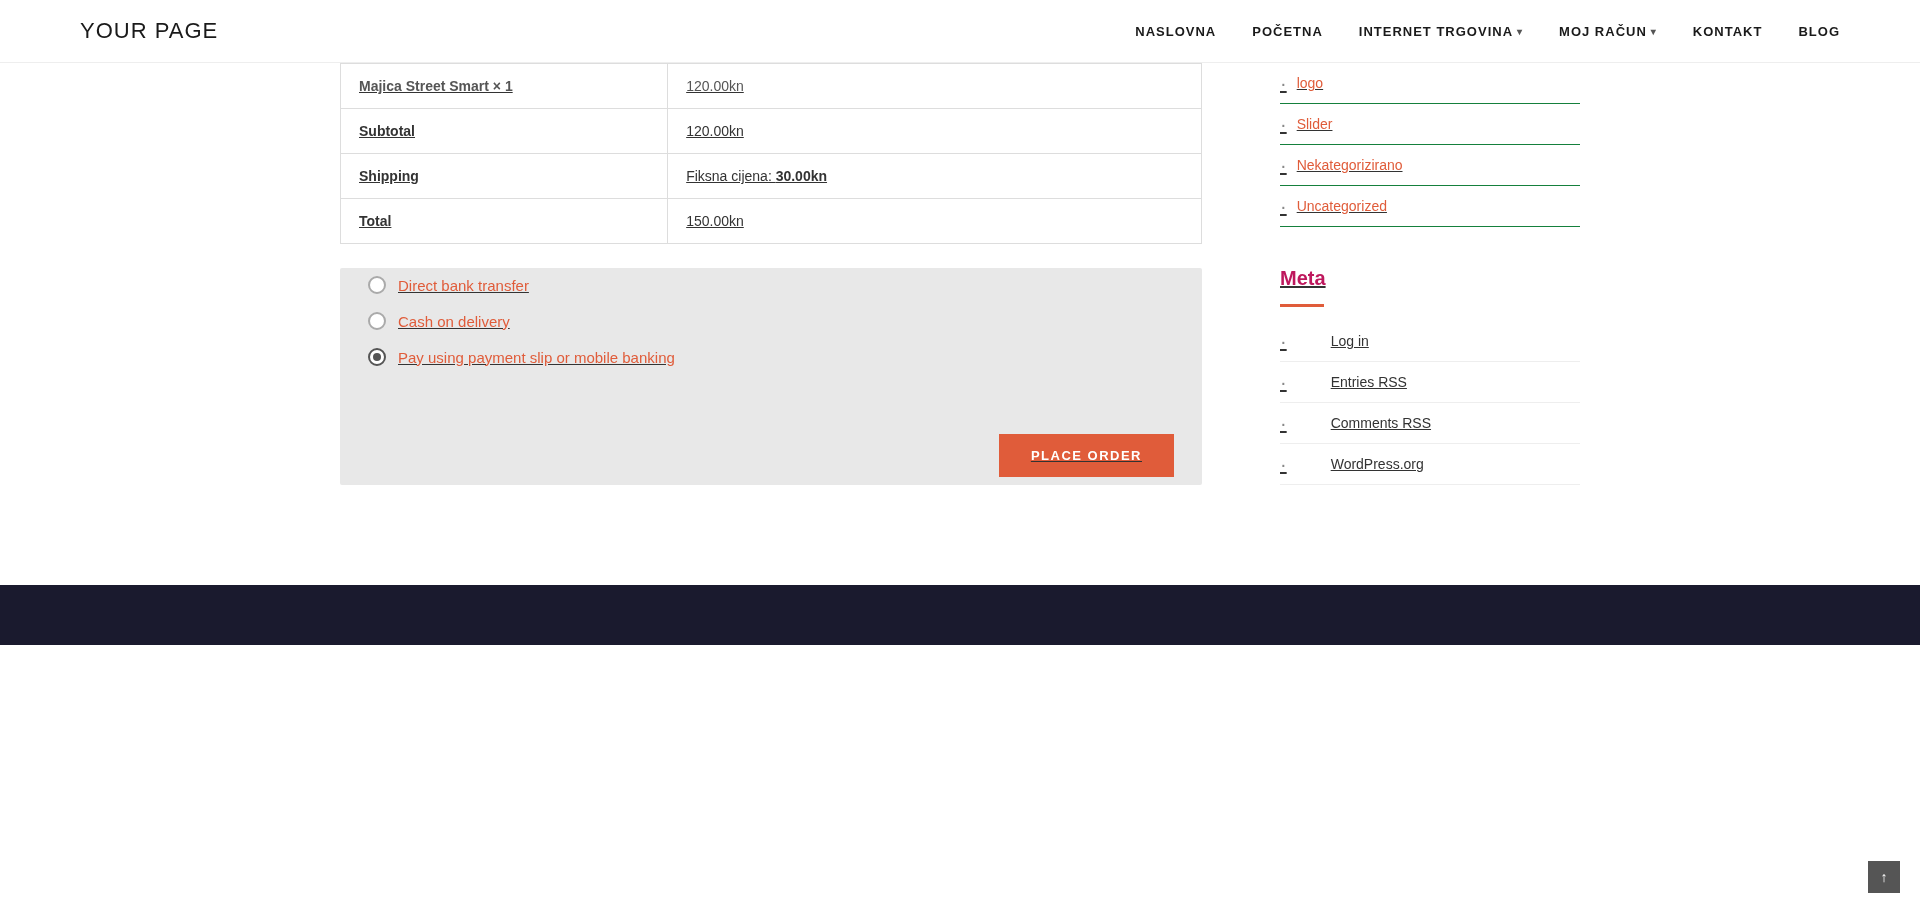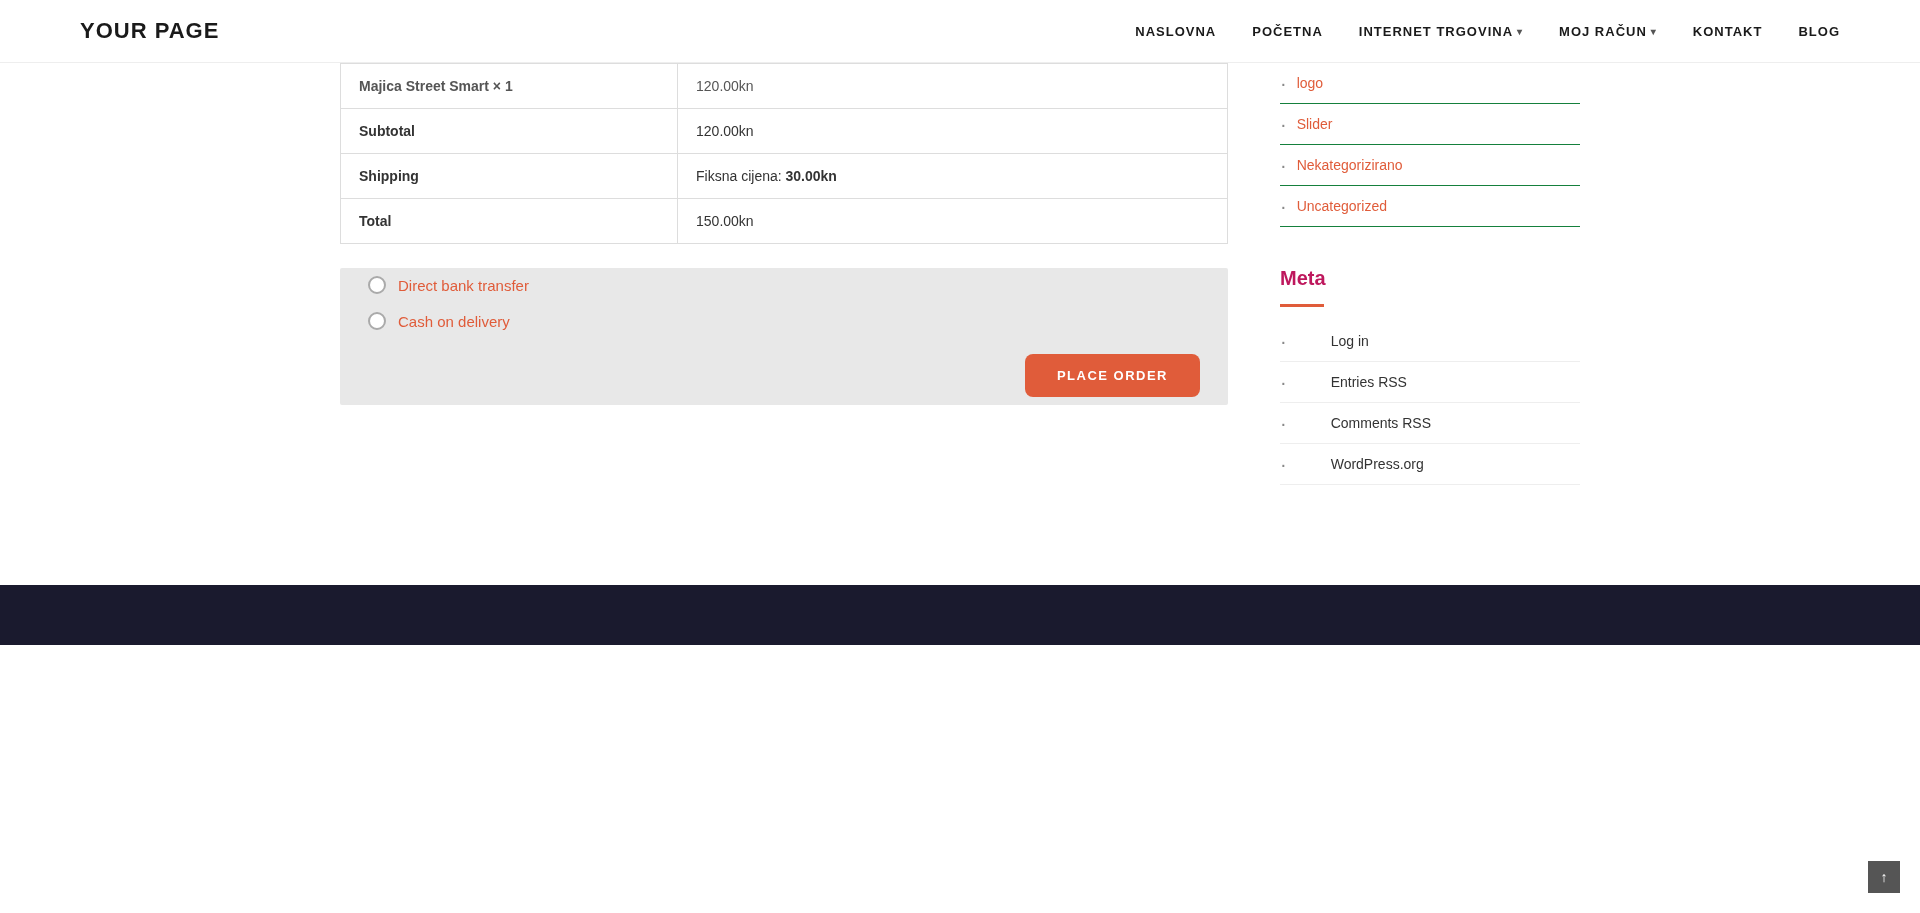--- a/index.html
+++ b/index.html
@@ -16,7 +16,7 @@
     }
     .site-title {
       font-size: 22px;
-      font-weight: 700;
+      font-weight: 400;
       color: #1a1a1a;
       letter-spacing: 1px;
     }

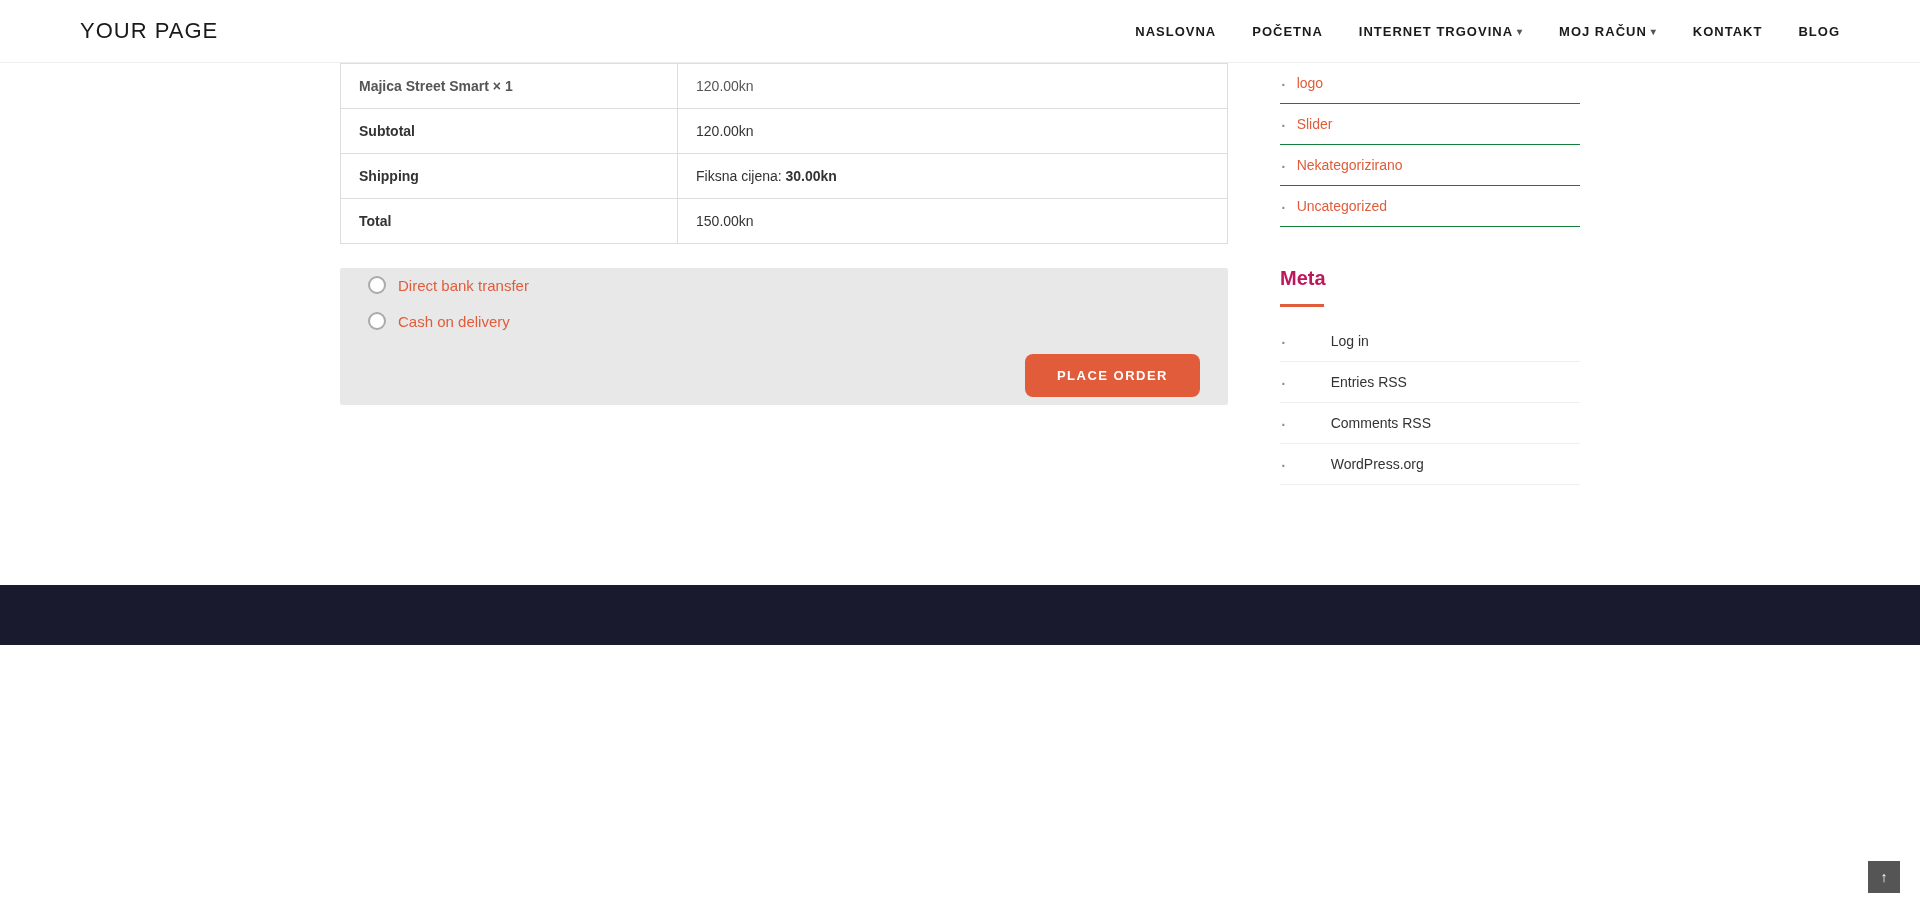--- a/index.html
+++ b/index.html
@@ -47,7 +47,8 @@
       max-width: 1400px;
       margin: 0 auto;
       padding: 0 80px;
-      gap: 52px;
+      gap: 78px;
+      text-decoration: underline;
     }
 
     

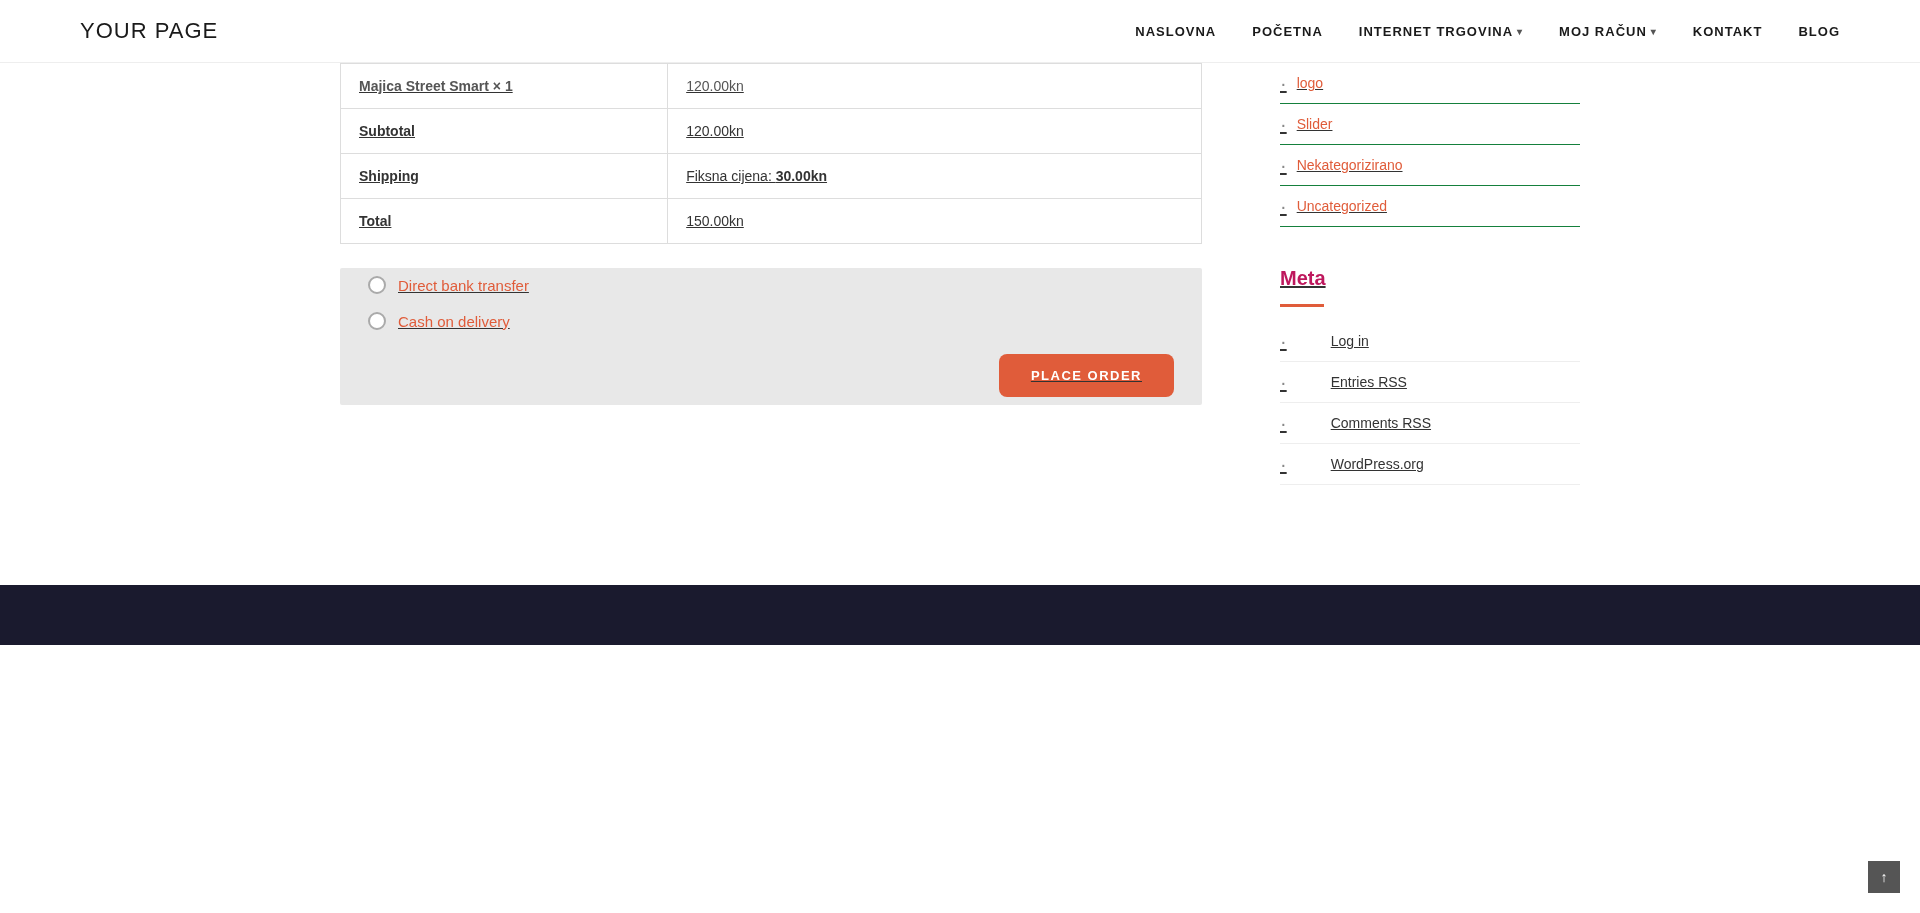--- a/index.html
+++ b/index.html
@@ -319,6 +319,10 @@
         <span class="payment-label">Cash on delivery</span>
       </div>
 
+      <div class="payment-option">
+        <div class="radio-btn selected"></div>
+        <span class="payment-label">Pay using payment slip or mobile banking</span>
+      </div>
 
 
       <div class="place-order-row">

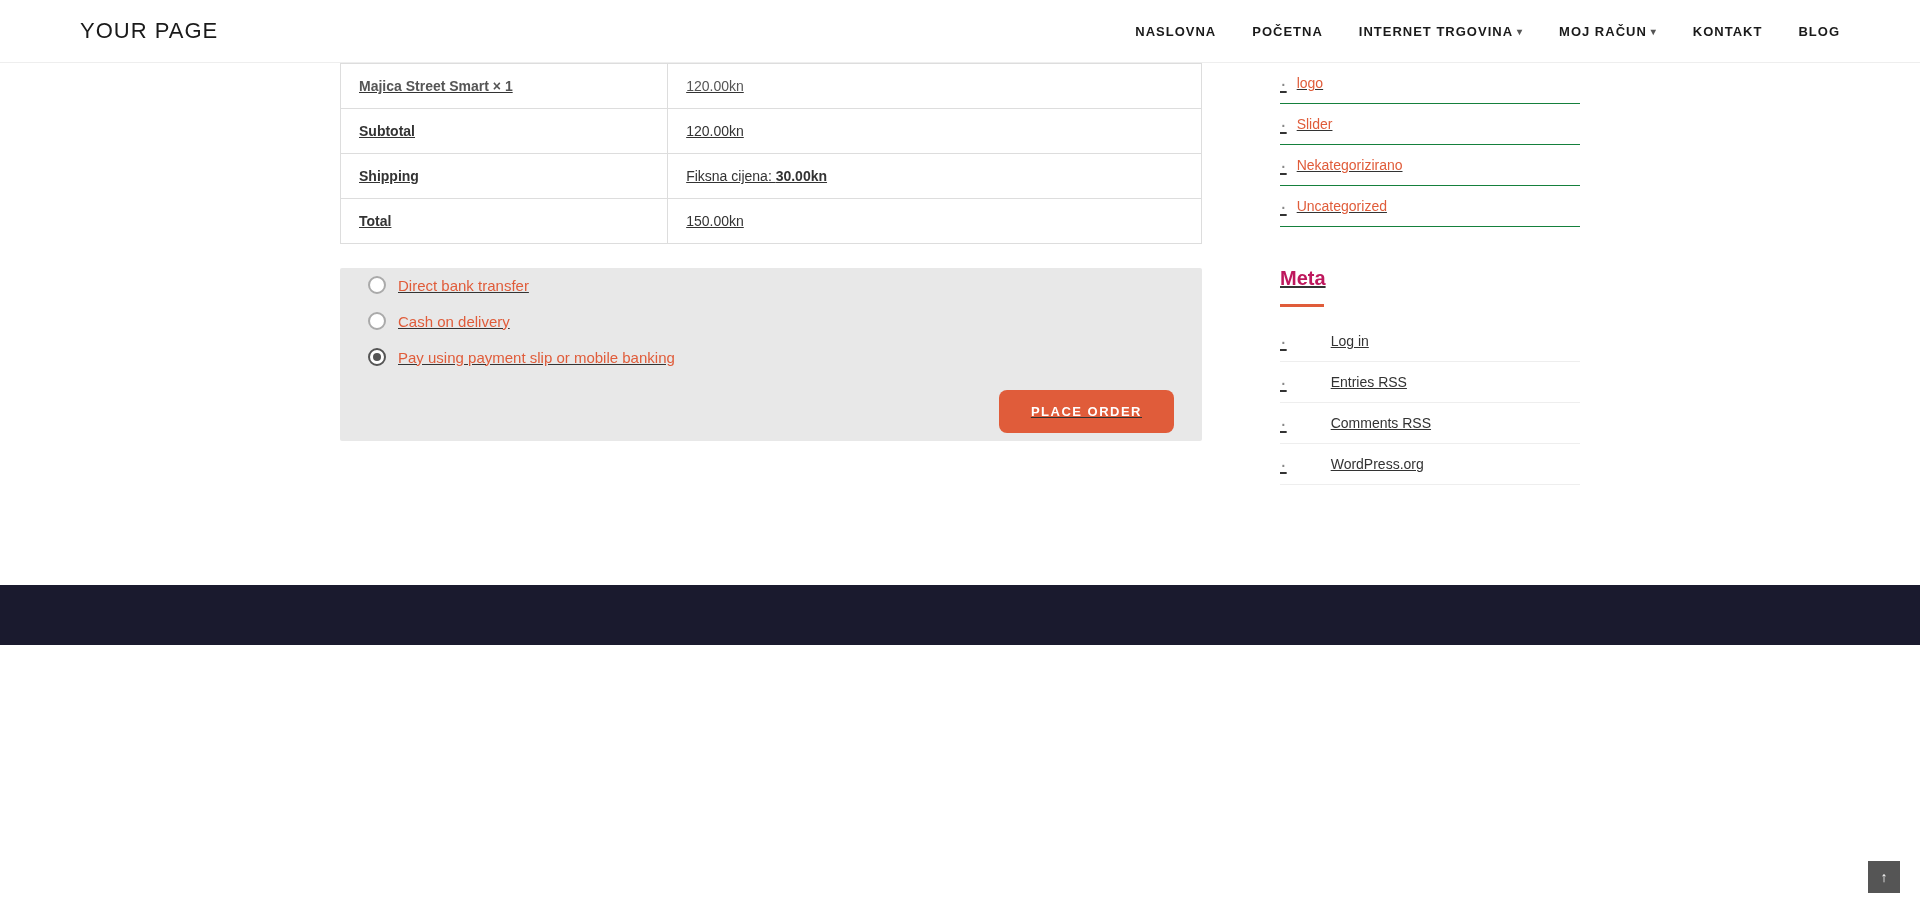--- a/index.html
+++ b/index.html
@@ -160,7 +160,8 @@
       letter-spacing: 1.5px;
       text-transform: uppercase;
       cursor: pointer;
-      border-radius: 8px;
+      border-radius: 0;
+      margin-top: 44px;
     }
 
     

